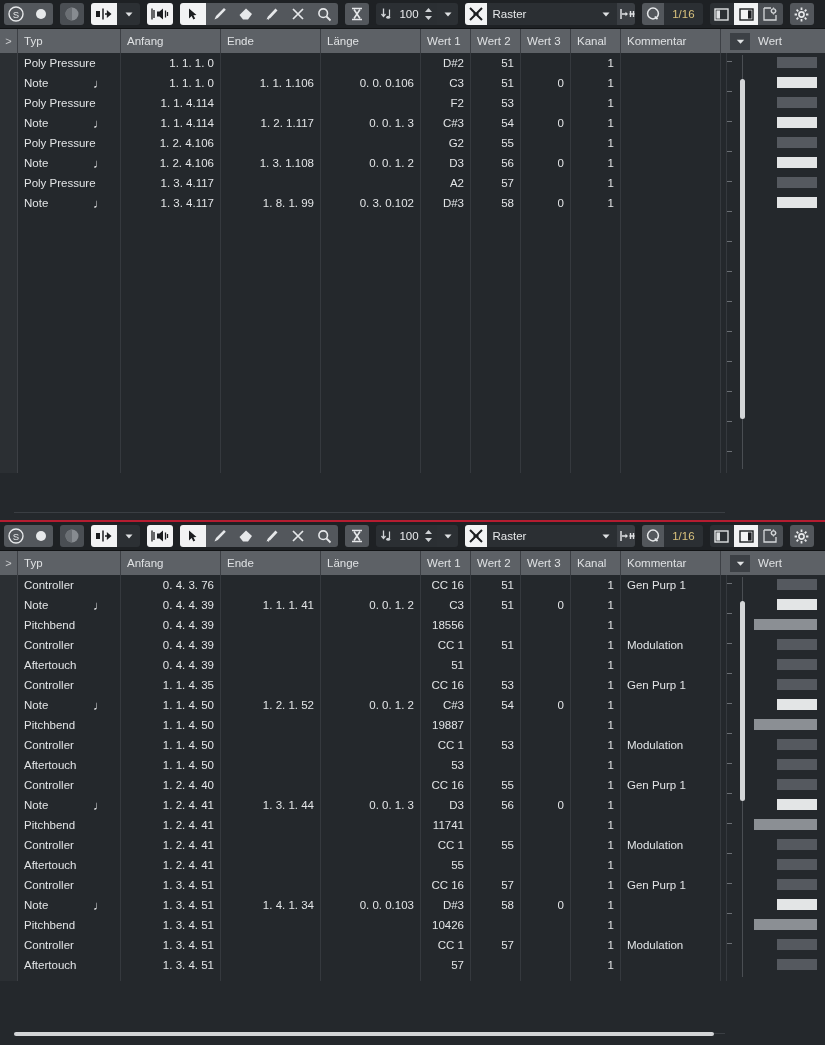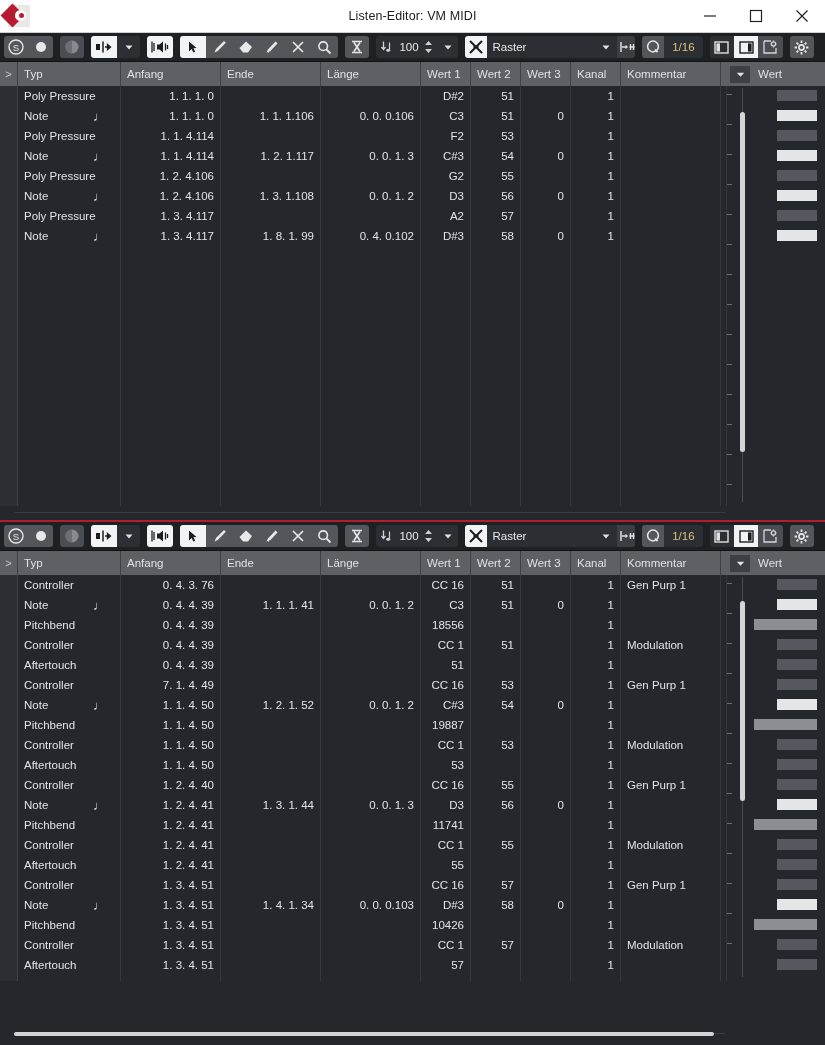--- a/index.html
+++ b/index.html
@@ -119,32 +119,6 @@
 
 <div id="root">
     <div class="window win1">
-      <div class="titlebar">
-        <div class="logo">
-          <div class="sq"></div>
-          <div class="dia"></div>
-          <div class="cut"></div>
-          <div class="dot"></div>
-        </div>
-        <div class="title-text">Listen-Editor: VM MIDI</div>
-        <div class="wincontrols">
-          <div class="wc">
-            <svg width="14" height="14" viewBox="0 0 14 14">
-              <path d="M1 7h12" stroke="#222" stroke-width="1.2"></path>
-            </svg>
-          </div>
-          <div class="wc">
-            <svg width="14" height="14" viewBox="0 0 14 14">
-              <rect x="1.5" y="1.5" width="11" height="11" fill="none" stroke="#222" stroke-width="1.2"></rect>
-            </svg>
-          </div>
-          <div class="wc">
-            <svg width="14" height="14" viewBox="0 0 14 14">
-              <path d="M1.5 1.5 12.5 12.5M12.5 1.5 1.5 12.5" stroke="#222" stroke-width="1.2"></path>
-            </svg>
-          </div>
-        </div>
-      </div>
       <div class="toolbar">
         <div class="grp">
           <div class="btn" style="width:26px">

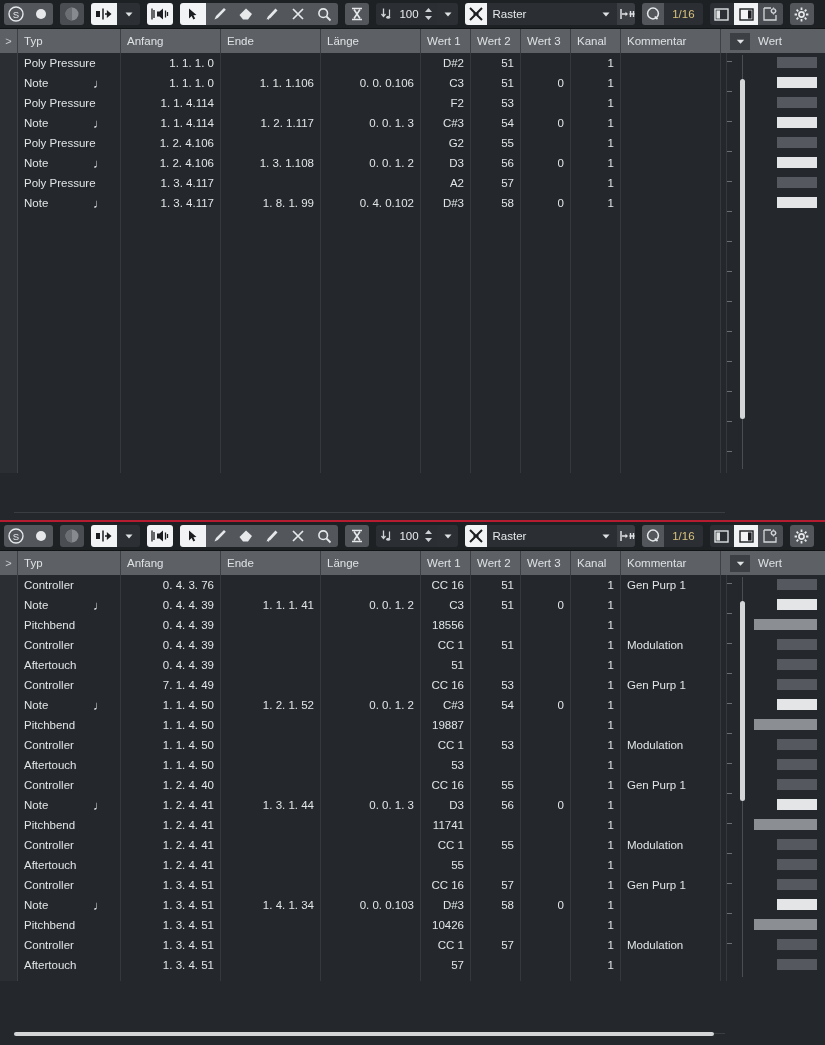--- a/index.html
+++ b/index.html
@@ -431,7 +431,7 @@
             </div>
             <div class="cell r" style="width:100px">1.  3.  4.117</div>
             <div class="cell r" style="width:100px">1.  8.  1.  99</div>
-            <div class="cell r" style="width:100px">0.  4.  0.102</div>
+            <div class="cell r" style="width:100px">0.  3.  0.102</div>
             <div class="cell r" style="width:50px">D#3</div>
             <div class="cell r" style="width:50px">58</div>
             <div class="cell r" style="width:50px">0</div>

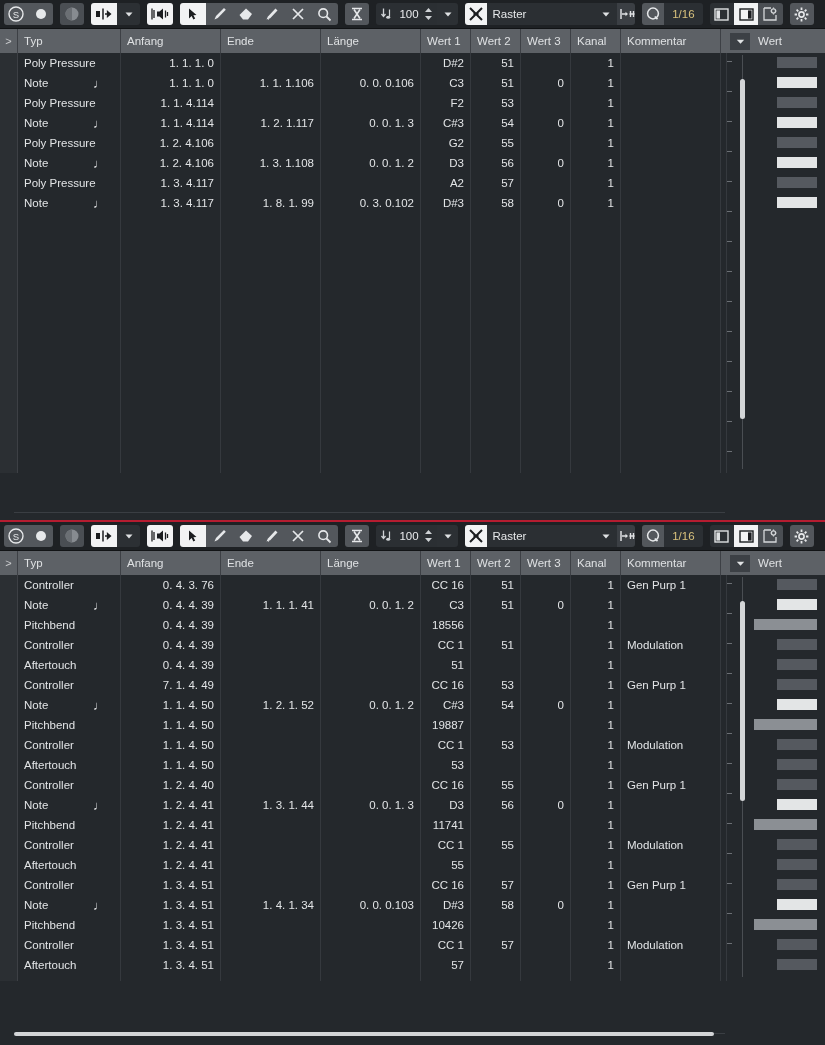--- a/index.html
+++ b/index.html
@@ -762,7 +762,7 @@
               <span>Controller</span>
               <span class="note-glyph"></span>
             </div>
-            <div class="cell r" style="width:100px">7.  1.  4.  49</div>
+            <div class="cell r" style="width:100px">1.  1.  4.  35</div>
             <div class="cell r" style="width:100px"></div>
             <div class="cell r" style="width:100px"></div>
             <div class="cell r" style="width:50px">CC 16</div>

